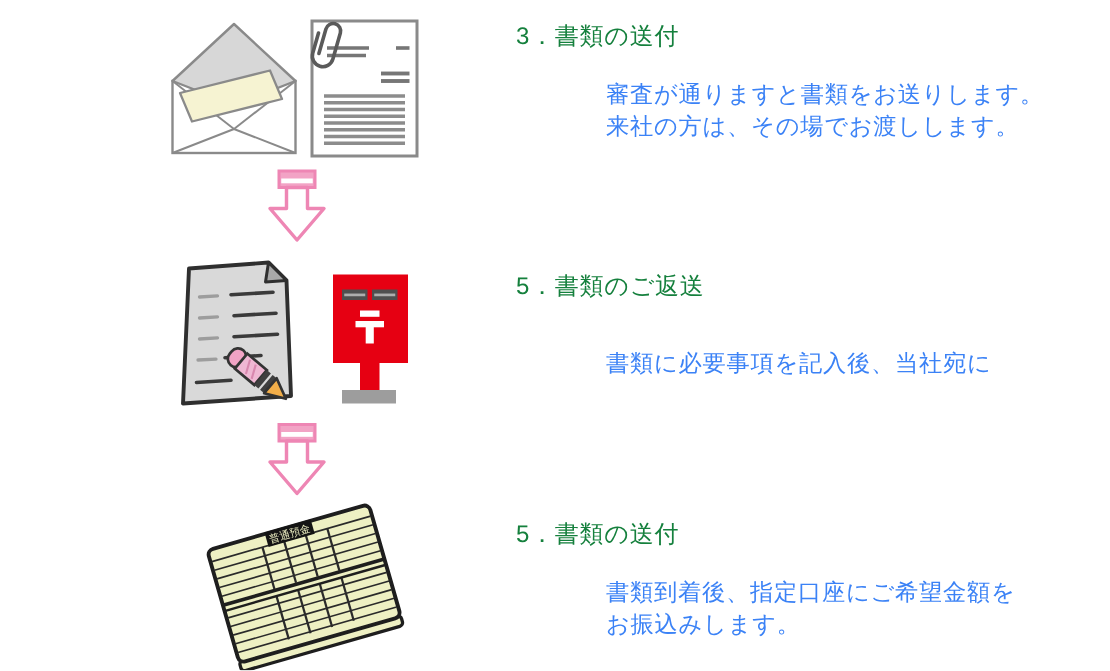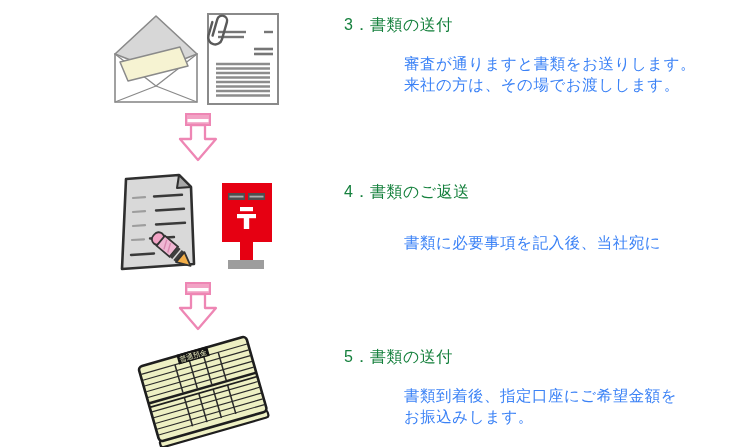--- a/index.html
+++ b/index.html
@@ -147,7 +147,7 @@
   <div class="step-line" style="top:53px;">審査が通りますと書類をお送りします。</div>
   <div class="step-line" style="top:74px;">来社の方は、その場でお渡しします。</div>
 
-  <div class="step-title" style="top:182px;">4．書類のご返送</div>
+  <div class="step-title" style="top:182px;">5．書類のご返送</div>
   <div class="step-line" style="top:232px;">書類に必要事項を記入後、当社宛に</div>
 
   <div class="step-title" style="top:347px;">5．書類の送付</div>

